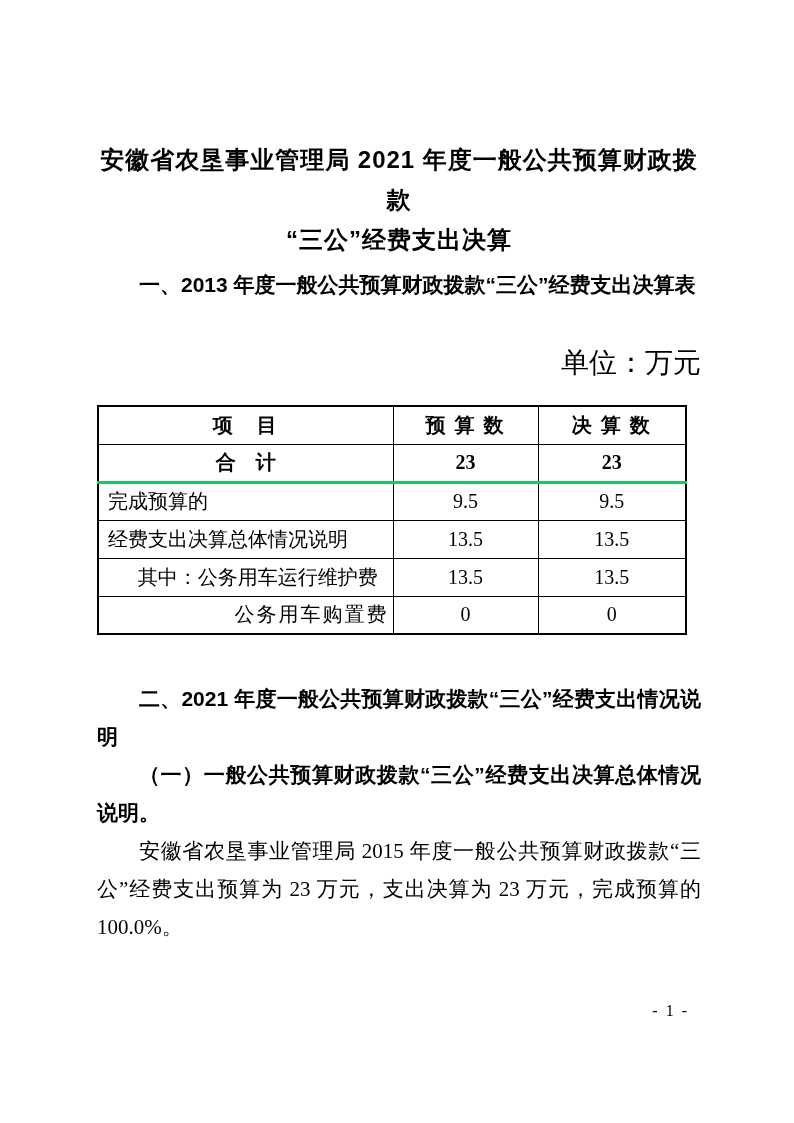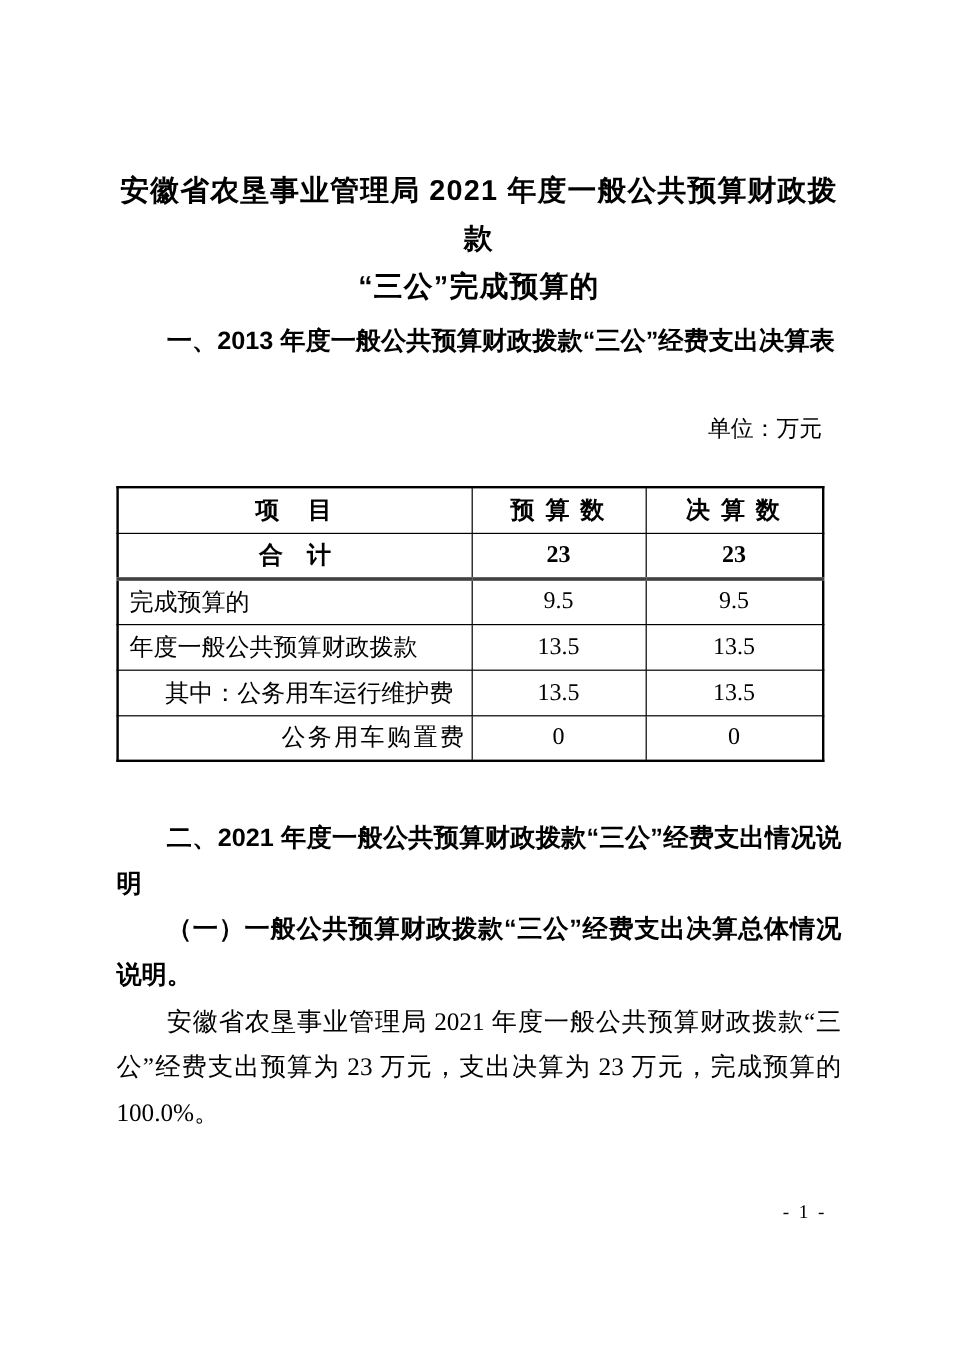--- a/index.html
+++ b/index.html
@@ -96,7 +96,7 @@
 
   <div class="doc-title hei">
     <div>安徽省农垦事业管理局 2021 年度一般公共预算财政拨款</div>
-    <div>“三公”完成预算的</div>
+    <div>“三公”经费支出决算</div>
   </div>
 
   <div class="section1-heading hei">一、2013 年度一般公共预算财政拨款“三公”经费支出决算表</div>

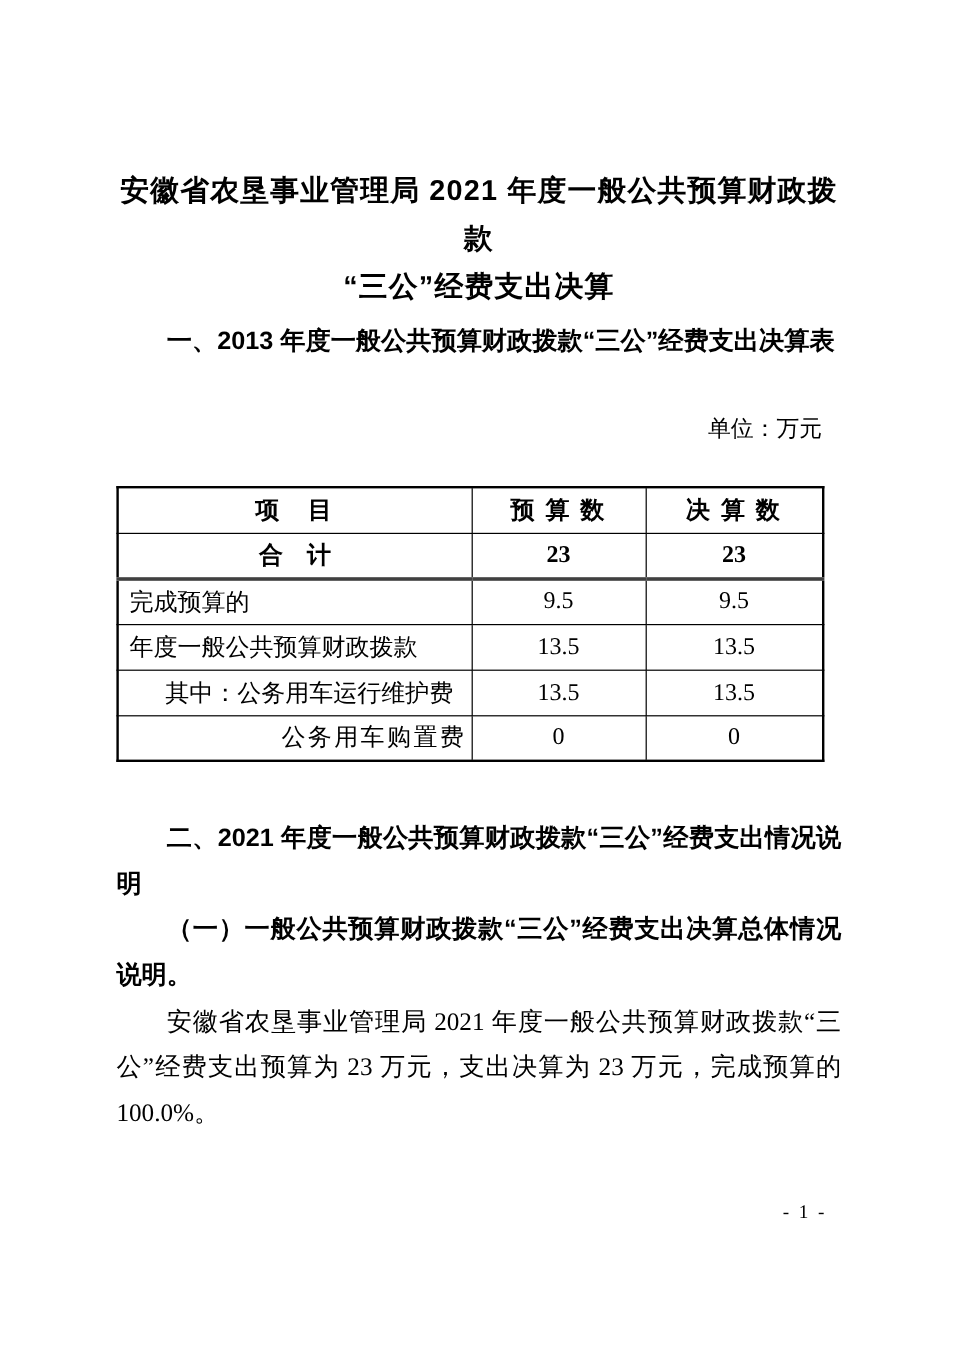--- a/index.html
+++ b/index.html
@@ -35,9 +35,9 @@
 
   .unit-label {
     position: absolute;
-    top: 344px; left: 81px; width: 604px;
+    top: 344px; left: 97px; width: 604px;
     text-align: right;
-    font-size: 19px;
+    font-size: 28px;
     font-family: "Liberation Sans", sans-serif;
   }
 

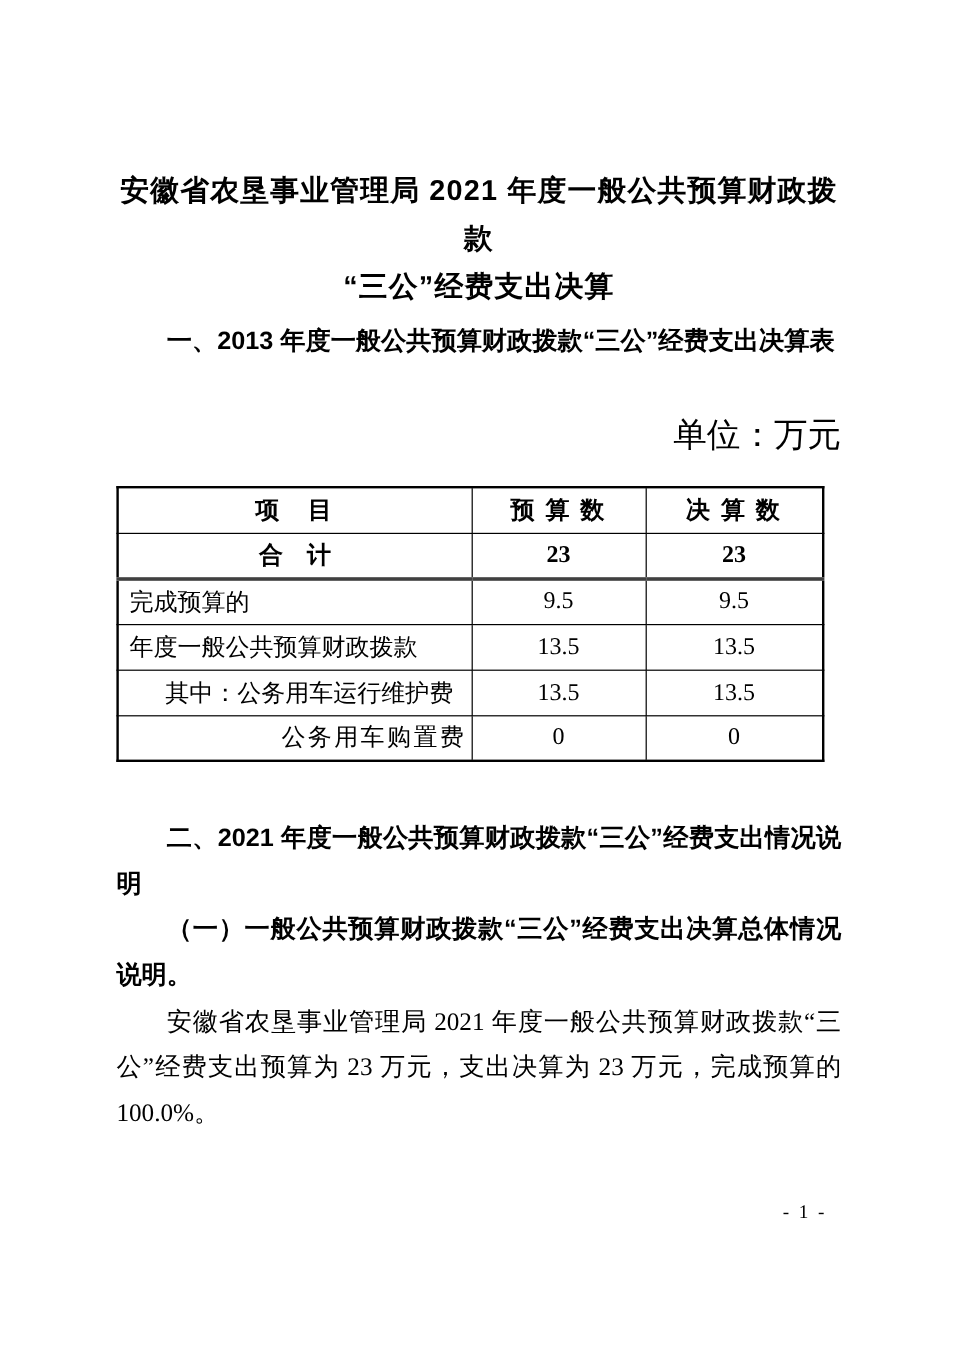--- a/index.html
+++ b/index.html
@@ -65,7 +65,7 @@
     font-weight: 700;
     letter-spacing: 2px;
   }
-  .expense-table tr.row-total td { font-weight: 700; border-bottom: 3px solid #404040; }
+  .expense-table tr.row-total td { font-weight: 700; border-bottom: 3px solid #22c55e; }
   .expense-table td.cell-item { text-align: left; padding-left: 9px; }
   .expense-table tr.row-total td.cell-item { text-align: center; padding-left: 4px; }
   .expense-table tr.row-sub td.cell-item { padding-left: 28px; text-align: center; }

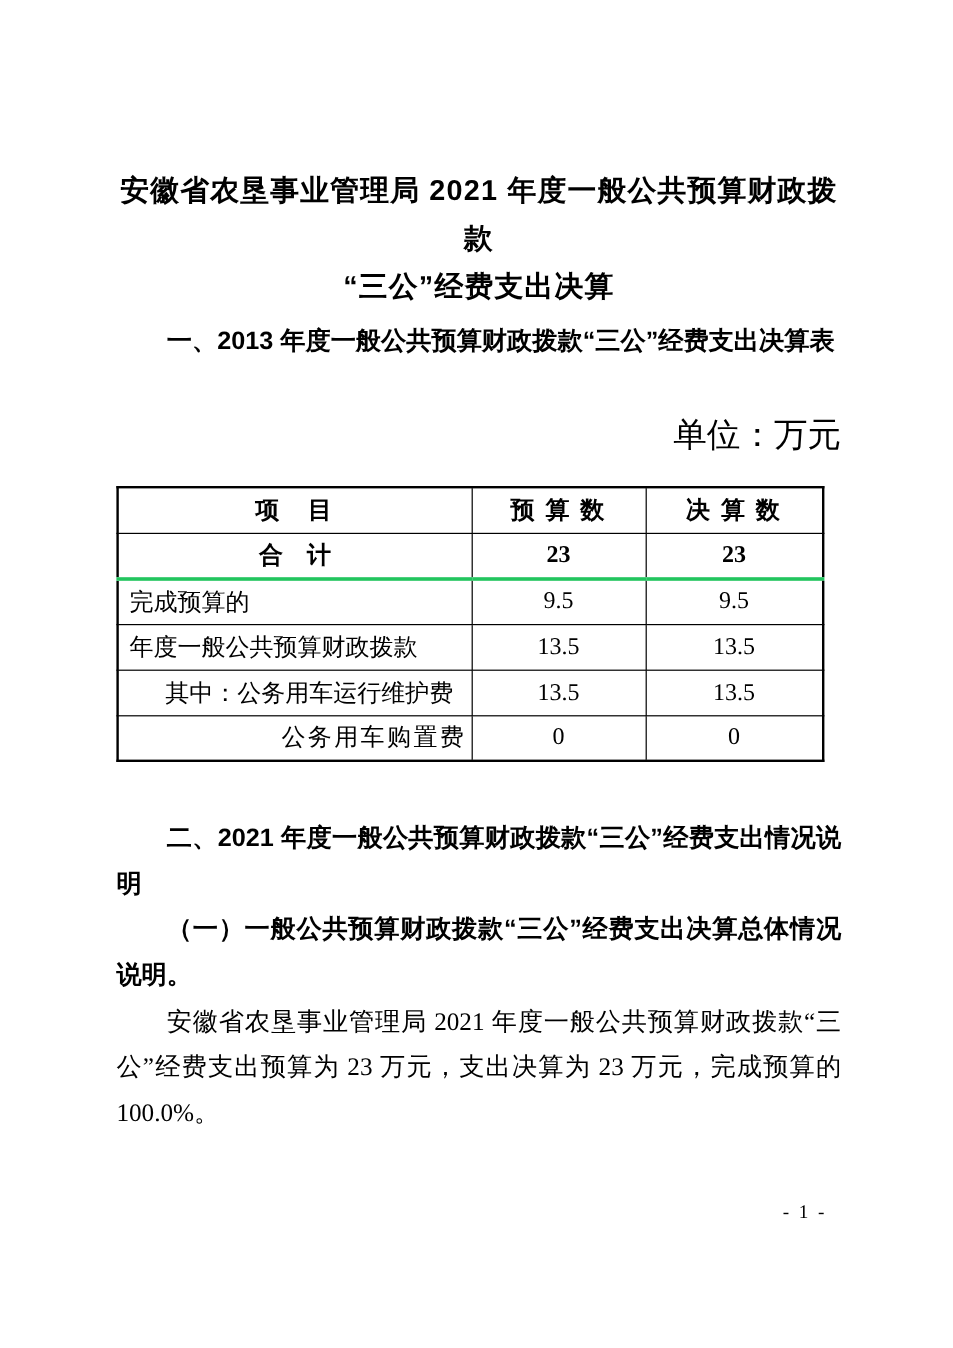--- a/index.html
+++ b/index.html
@@ -128,7 +128,7 @@
       <td class="cell-final">9.5</td>
     </tr>
         <tr class="row-normal">
-      <td class="cell-item">年度一般公共预算财政拨款</td>
+      <td class="cell-item">经费支出决算总体情况说明</td>
       <td class="cell-budget">13.5</td>
       <td class="cell-final">13.5</td>
     </tr>

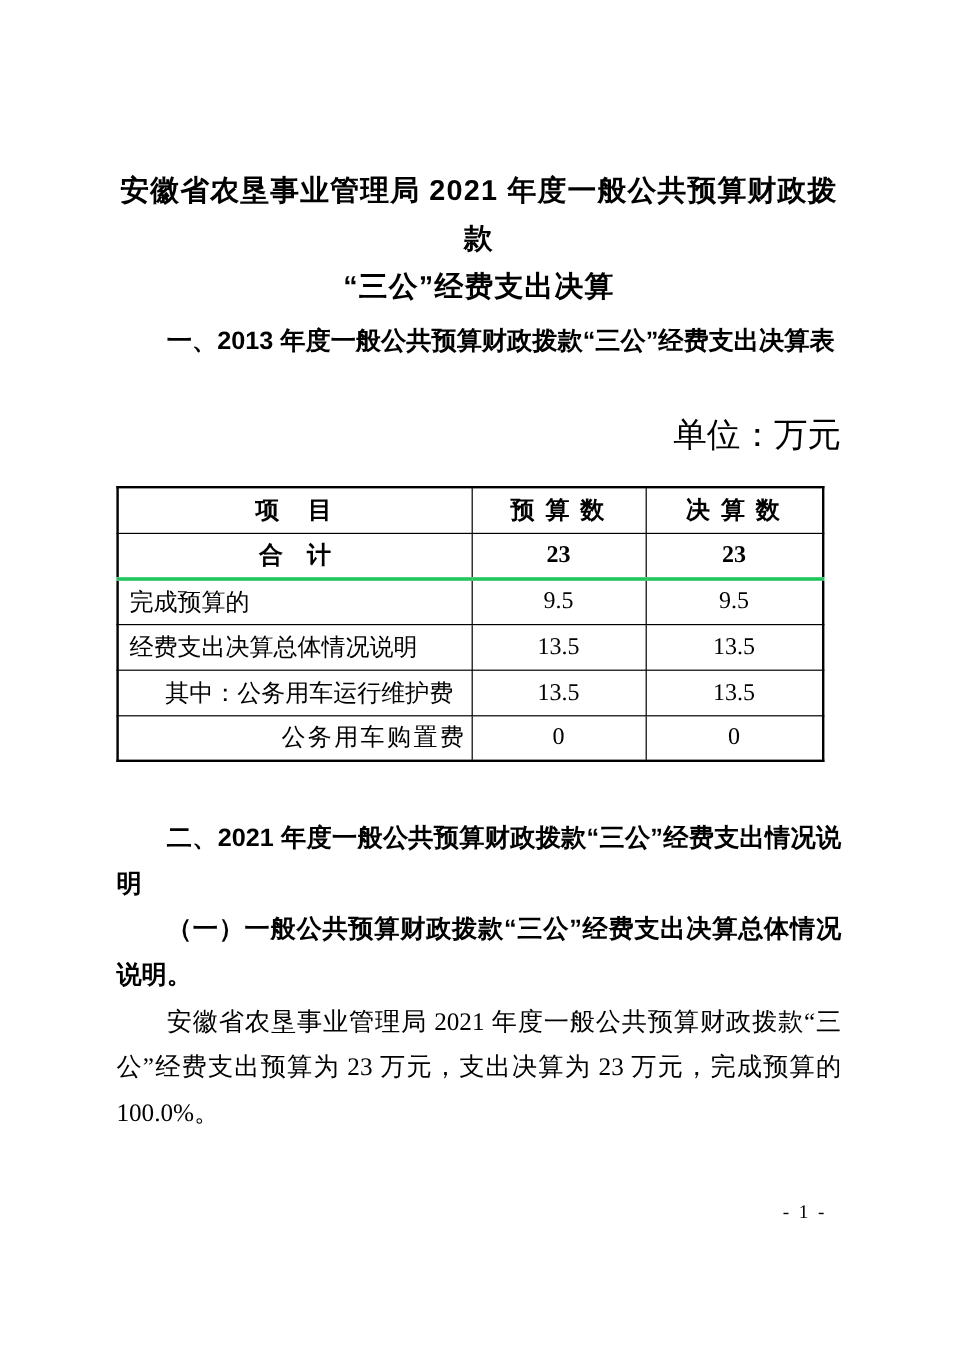--- a/index.html
+++ b/index.html
@@ -148,7 +148,7 @@
   <div class="section2">
     <p class="hei">二、2021 年度一般公共预算财政拨款“三公”经费支出情况说明</p>
     <p class="hei">（一）一般公共预算财政拨款“三公”经费支出决算总体情况说明。</p>
-    <p>安徽省农垦事业管理局 2021 年度一般公共预算财政拨款“三公”经费支出预算为 23 万元，支出决算为 23 万元，完成预算的 100.0%。</p>
+    <p>安徽省农垦事业管理局 2015 年度一般公共预算财政拨款“三公”经费支出预算为 23 万元，支出决算为 23 万元，完成预算的 100.0%。</p>
   </div>
 
   <div class="page-number">- 1 -</div>

